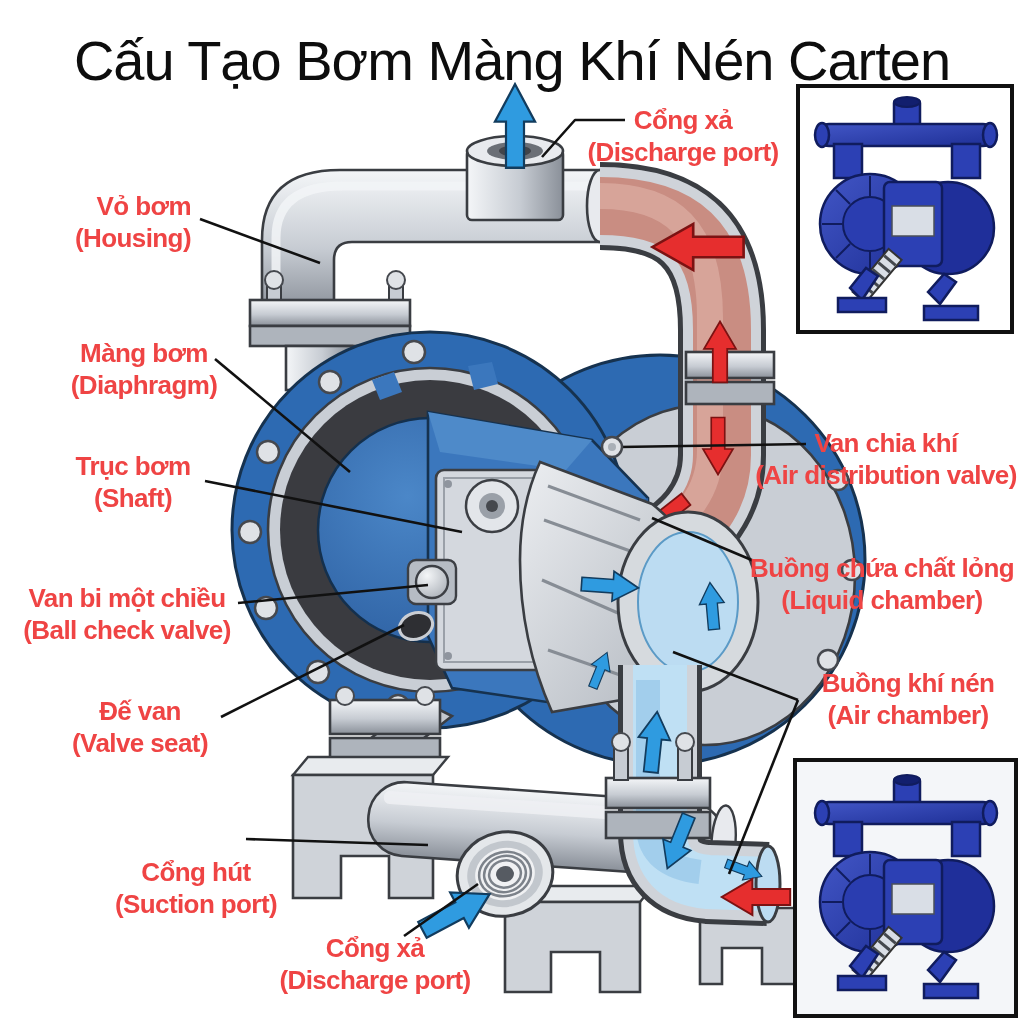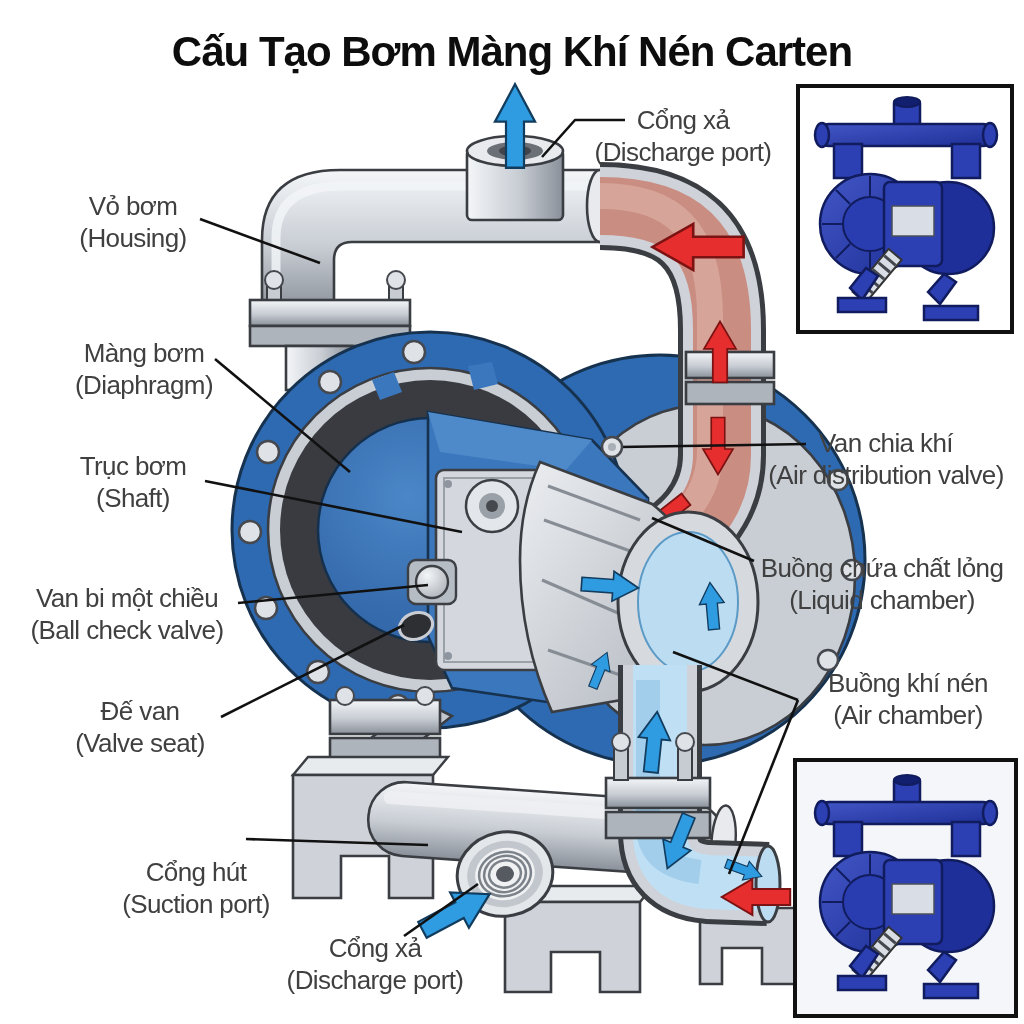--- a/index.html
+++ b/index.html
@@ -8,7 +8,7 @@
   #stage{position:absolute;inset:0;width:1024px;height:1024px;}
   svg{position:absolute;left:0;top:0;}
   .title{position:absolute;left:512px;top:28px;transform:translateX(-50%);
-         font-size:42px;font-weight:bold;color:#0d0d0d;white-space:nowrap;letter-spacing:-1px;}
+         font-size:56px;font-weight:normal;color:#0d0d0d;white-space:nowrap;letter-spacing:-1px;}
   .lbl{position:absolute;transform:translateX(-50%);text-align:center;color:#404040;
        font-size:26px;font-weight:normal;line-height:32px;letter-spacing:-0.6px;white-space:nowrap;}
   .lbl span{display:block;}

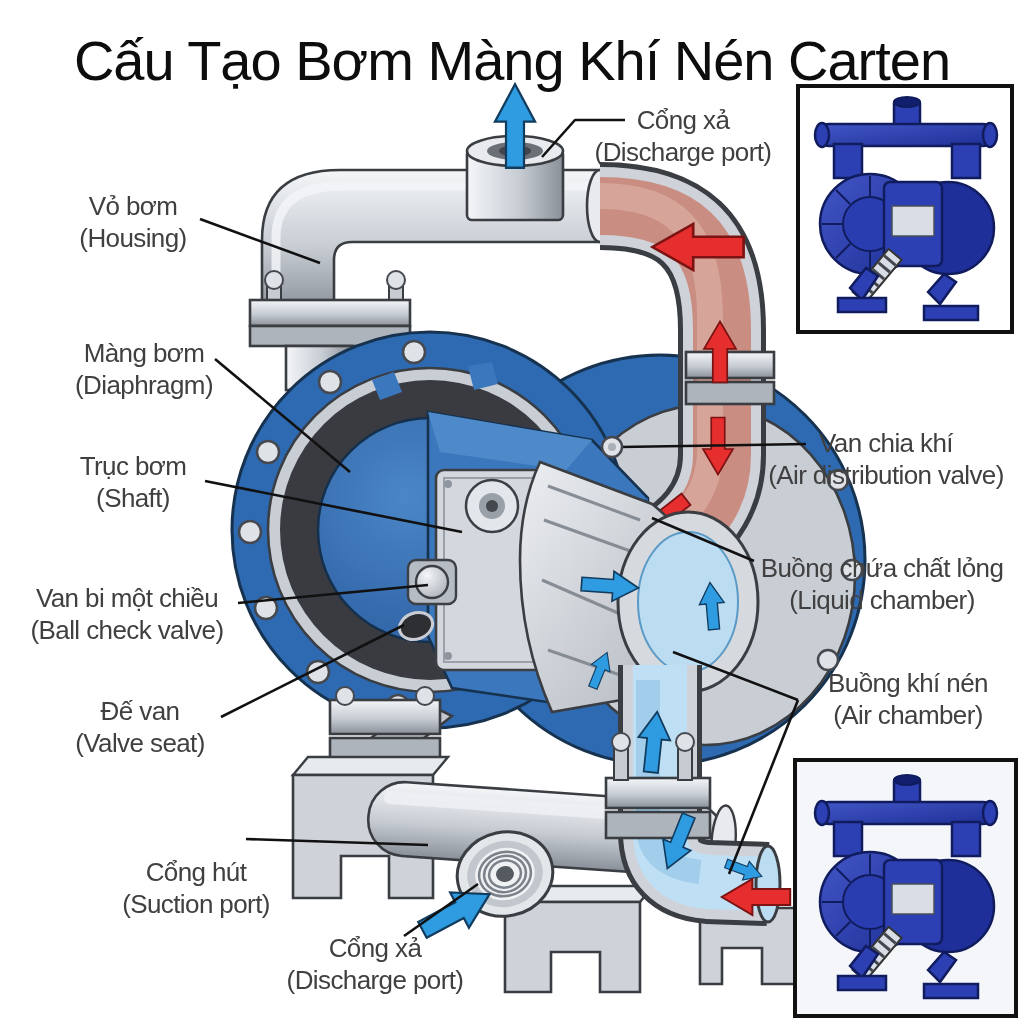--- a/index.html
+++ b/index.html
@@ -9,8 +9,8 @@
   svg{position:absolute;left:0;top:0;}
   .title{position:absolute;left:512px;top:28px;transform:translateX(-50%);
          font-size:56px;font-weight:normal;color:#0d0d0d;white-space:nowrap;letter-spacing:-1px;}
-  .lbl{position:absolute;transform:translateX(-50%);text-align:center;color:#404040;
-       font-size:26px;font-weight:normal;line-height:32px;letter-spacing:-0.6px;white-space:nowrap;}
+  .lbl{position:absolute;transform:translateX(-50%);text-align:center;color:#ef4444;
+       font-size:26px;font-weight:bold;line-height:32px;letter-spacing:-0.6px;white-space:nowrap;}
   .lbl span{display:block;}
   
   .ln{fill:none;stroke:#111111;stroke-width:2.6;stroke-linejoin:round;}

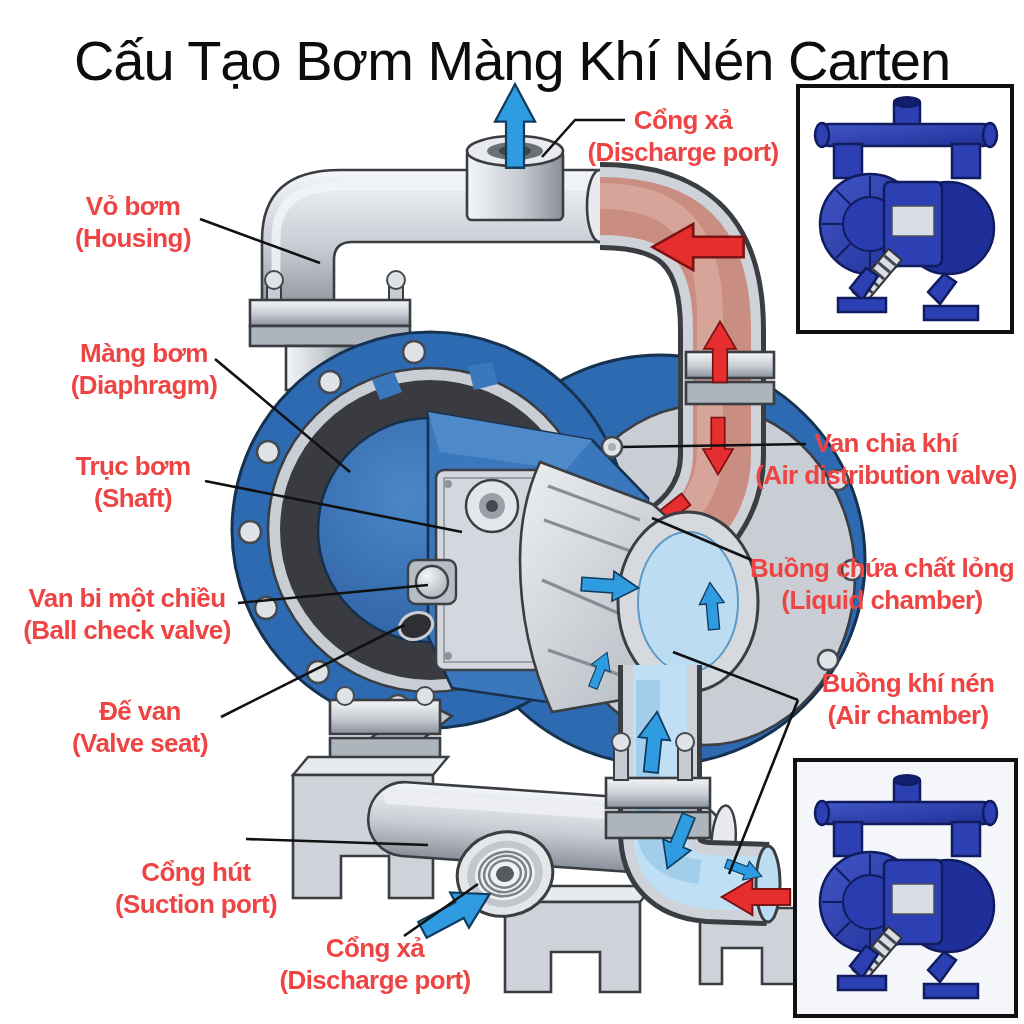--- a/index.html
+++ b/index.html
@@ -284,7 +284,7 @@
   <span>Cổng xả</span>
   <span>(Discharge port)</span>
 </div>
-<div class="lbl" style="left:133px;top:190px;">
+<div class="lbl" style="left:133px;top:190px;text-align:right;">
   <span>Vỏ bơm</span>
   <span>(Housing)</span>
 </div>

